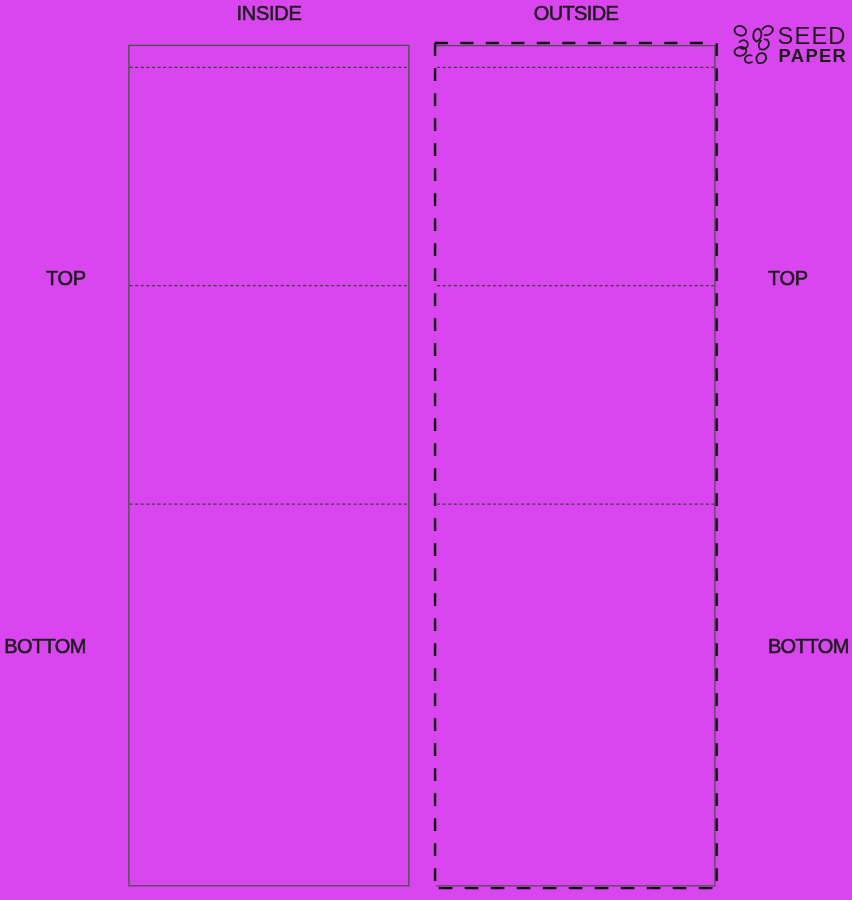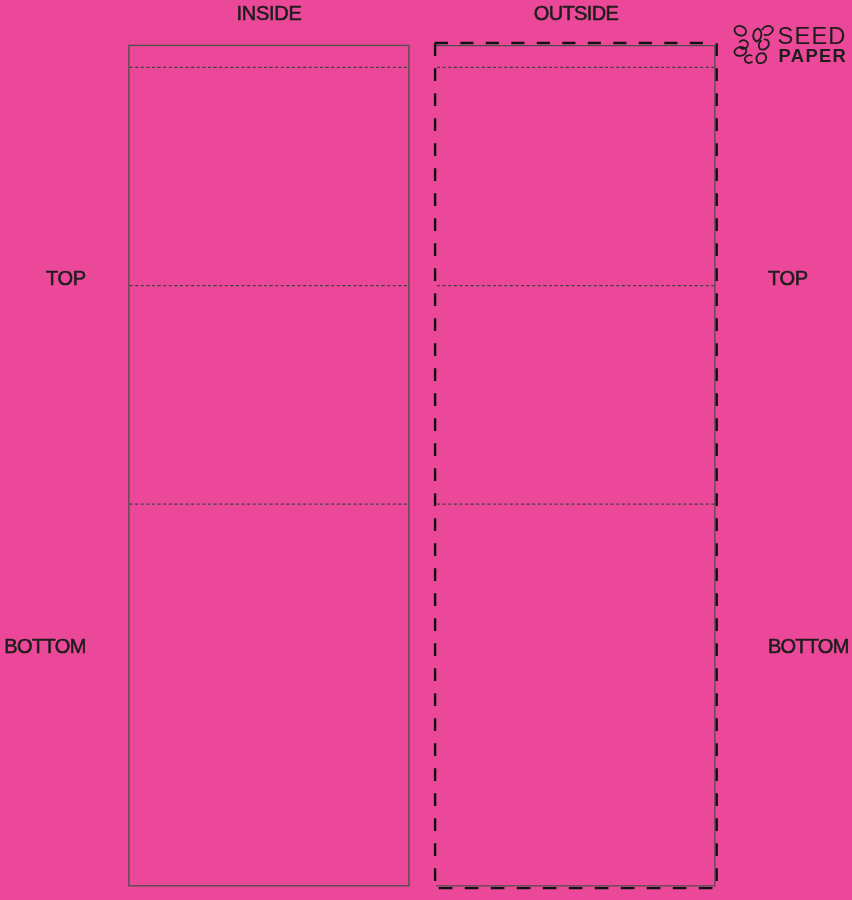--- a/index.html
+++ b/index.html
@@ -3,7 +3,7 @@
 <meta charset="utf-8">
 <style>
   html,body{margin:0;padding:0;background:#ffffff;}
-  #page{position:relative;width:852px;height:900px;background:#ec4899;overflow:hidden;
+  #page{position:relative;width:852px;height:900px;background:#d946ef;overflow:hidden;
         font-family:"Liberation Sans",sans-serif;}
   svg{display:block;transform:translateZ(0);}
 </style>

